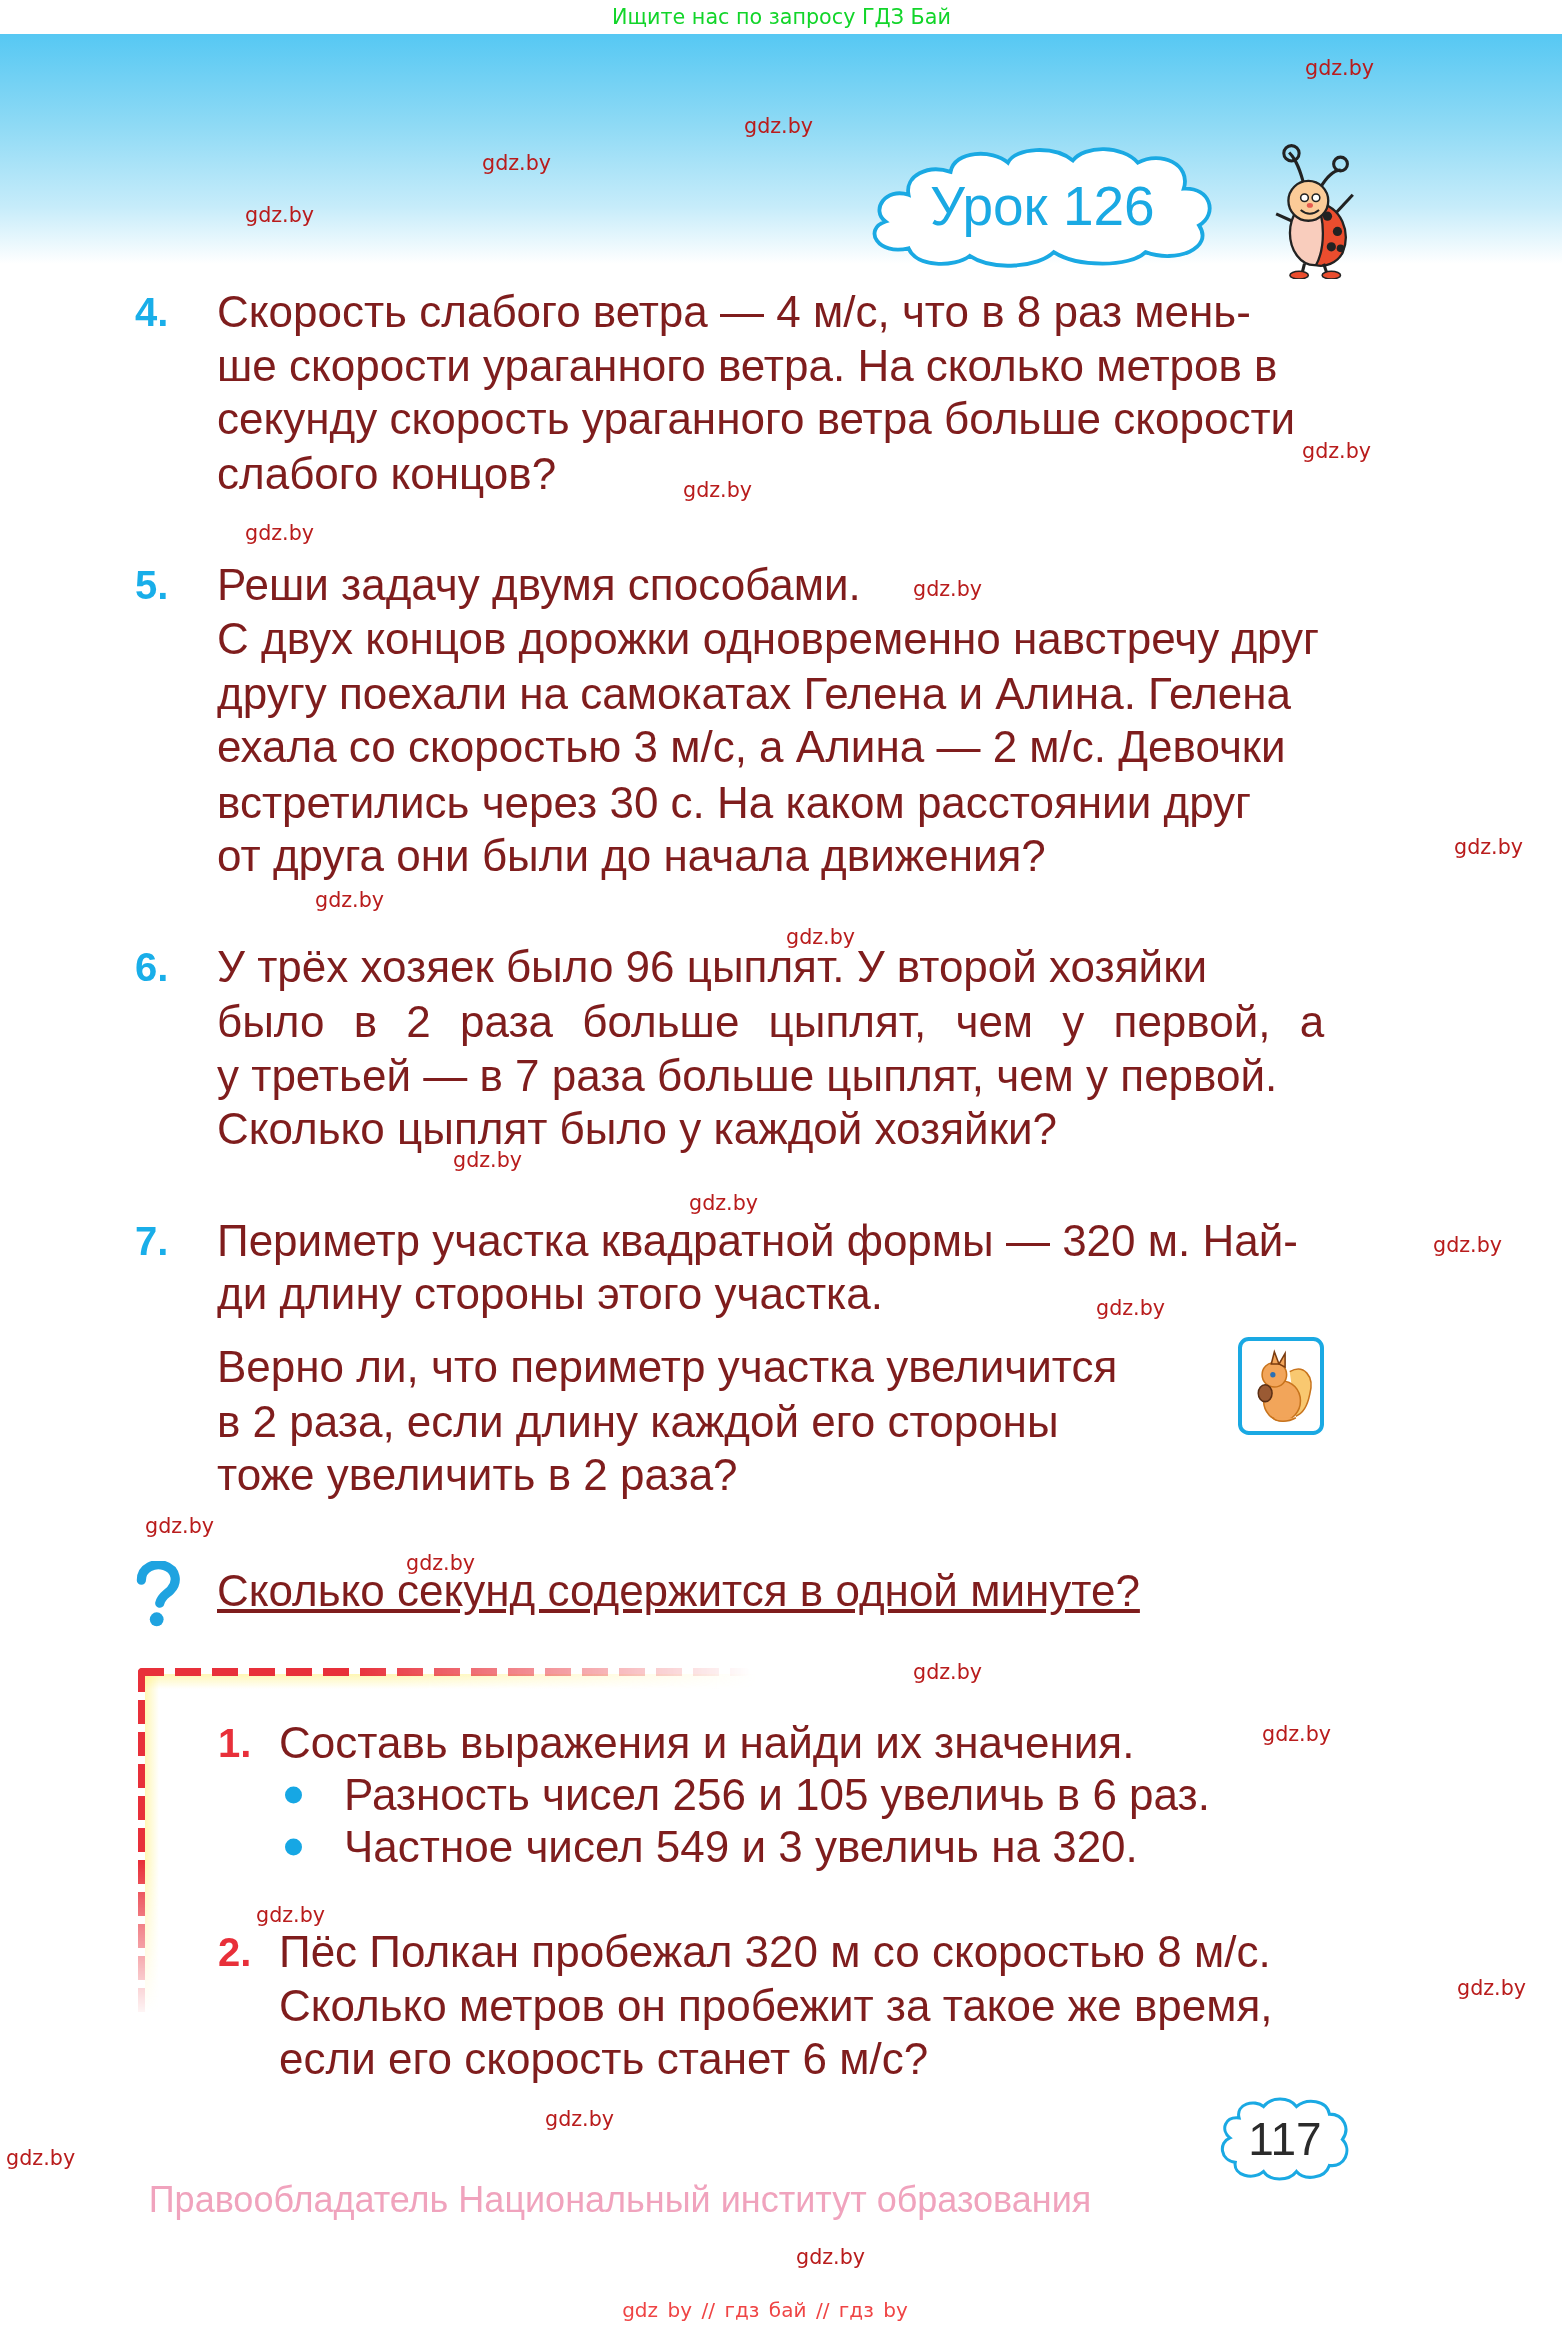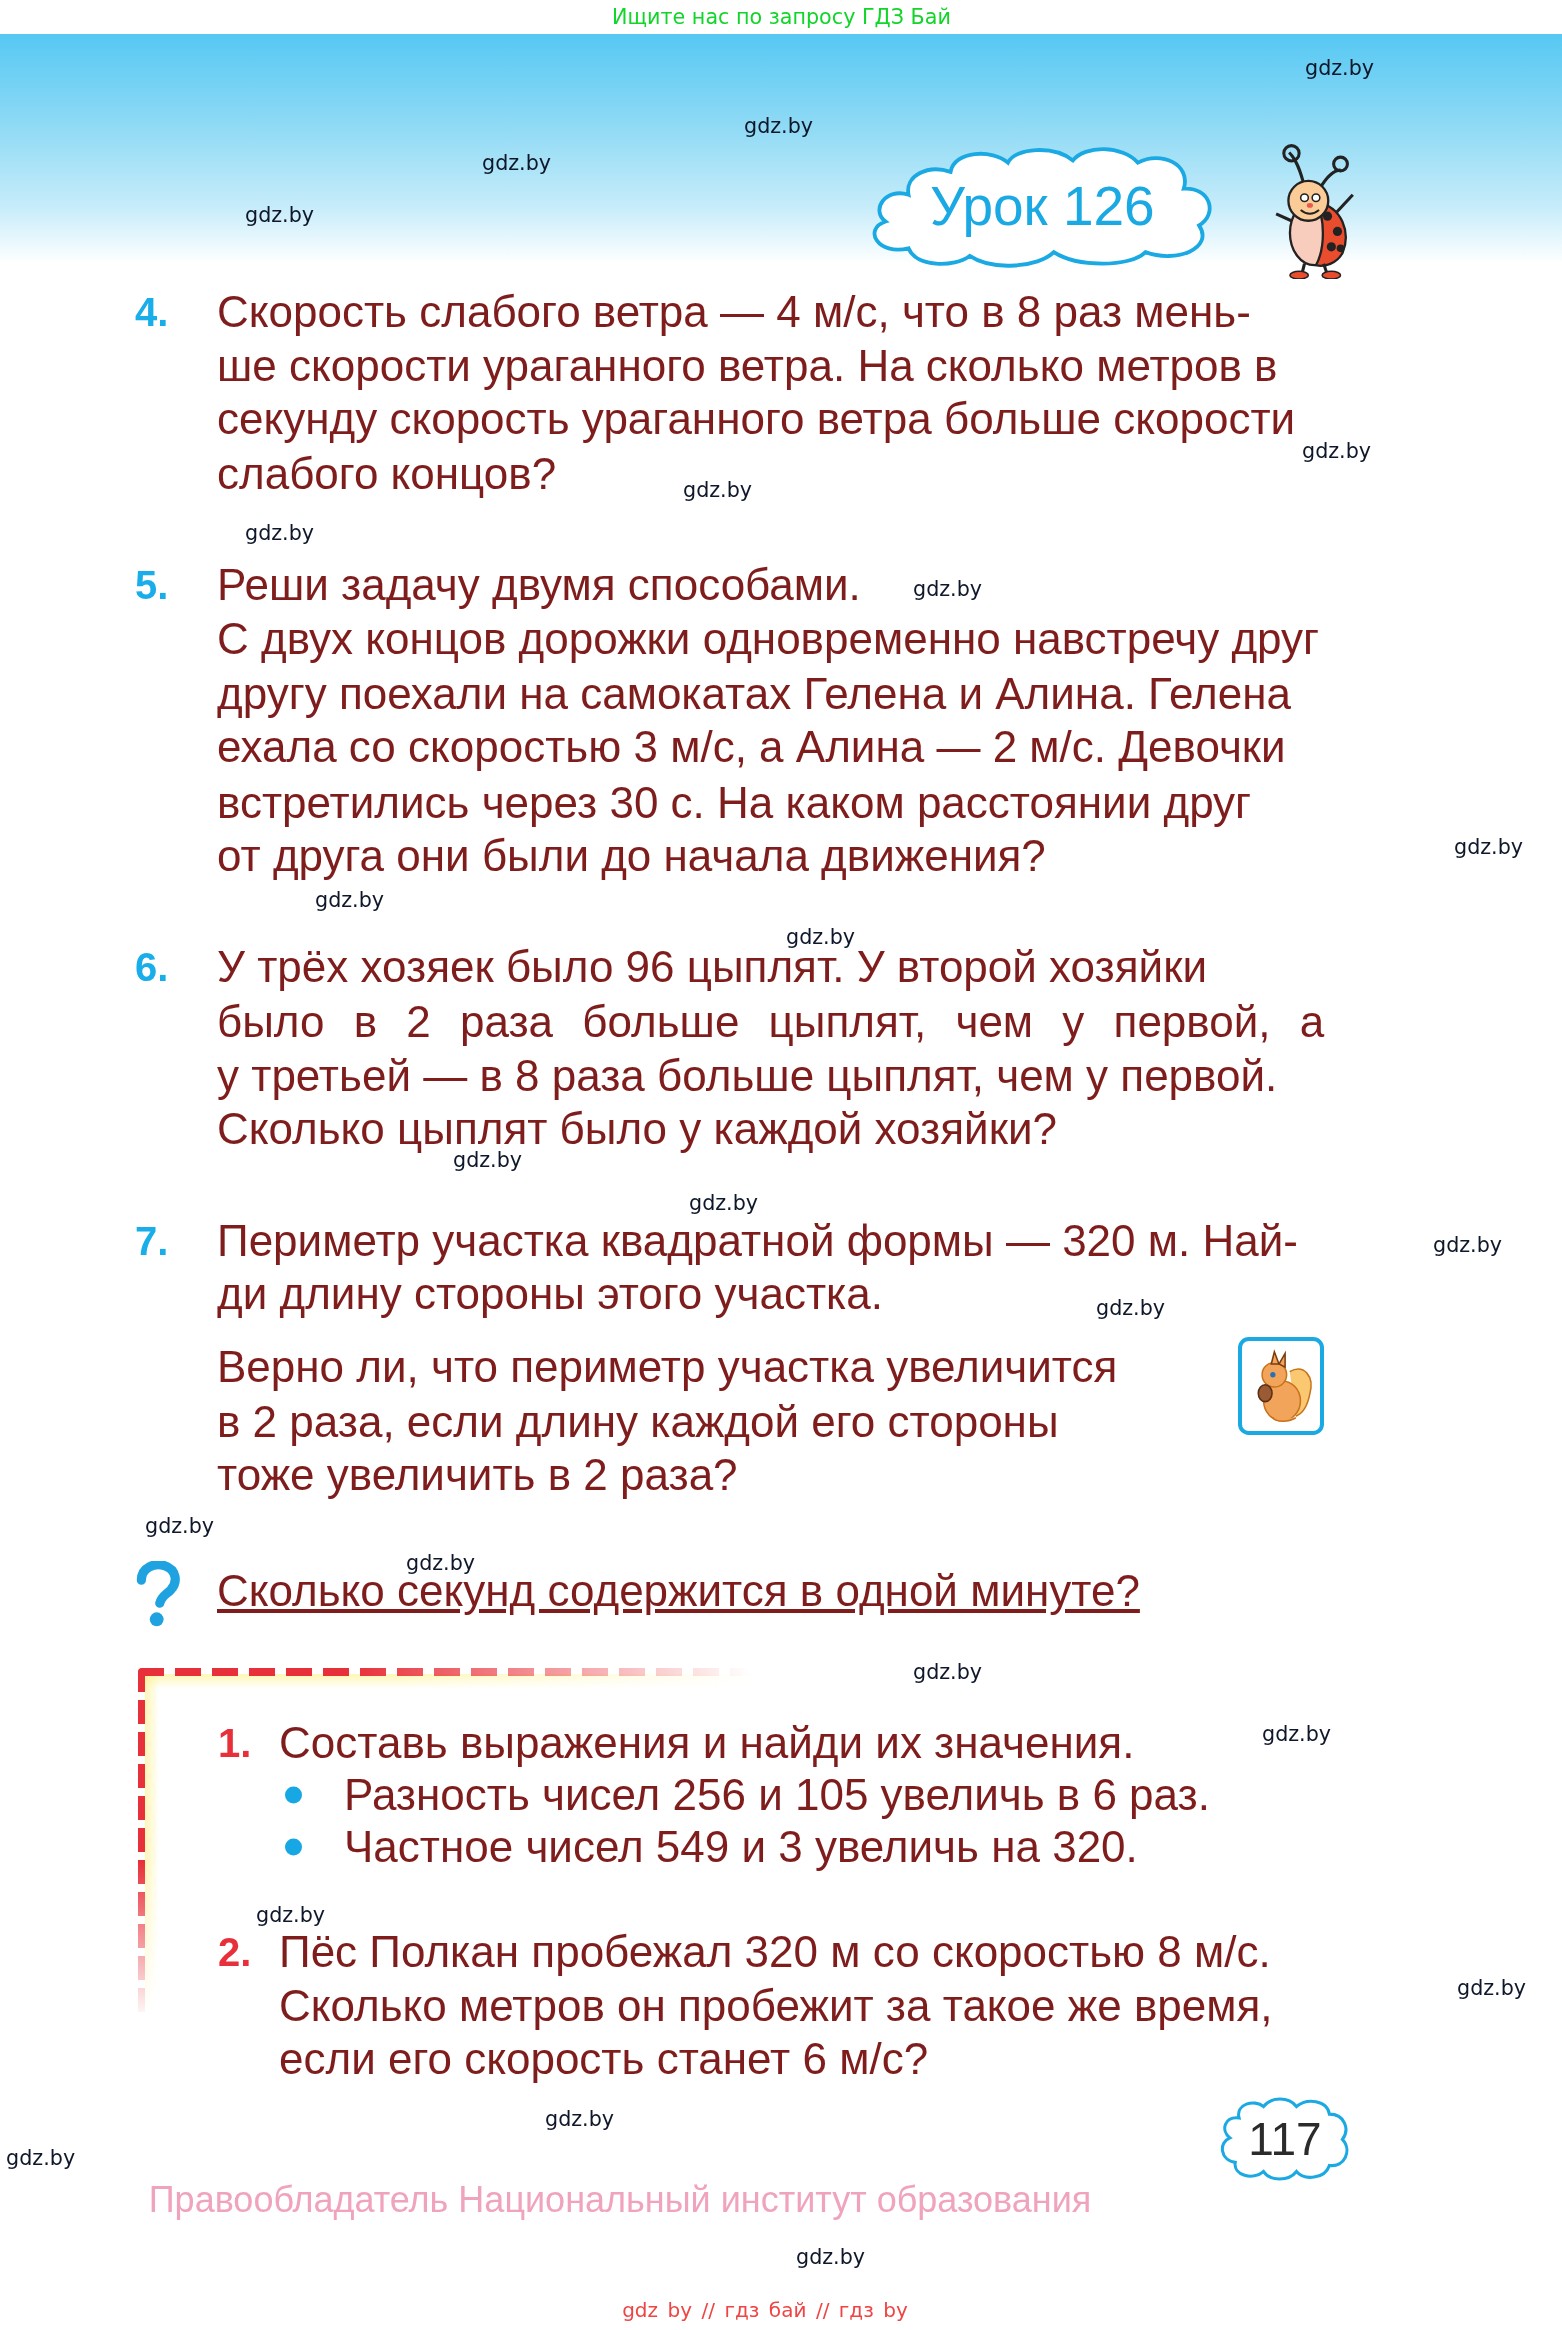--- a/index.html
+++ b/index.html
@@ -21,7 +21,7 @@
   }
   .wm {
     position:absolute; font-family:"DejaVu Sans", sans-serif;
-    font-size:20.7px; color:#0f172a; white-space:nowrap; line-height:1;
+    font-size:20.7px; color:#b91c1c; white-space:nowrap; line-height:1;
   }
   .line {
     position:absolute; font-size:44px; line-height:1; white-space:nowrap; color:#7f1d1d;

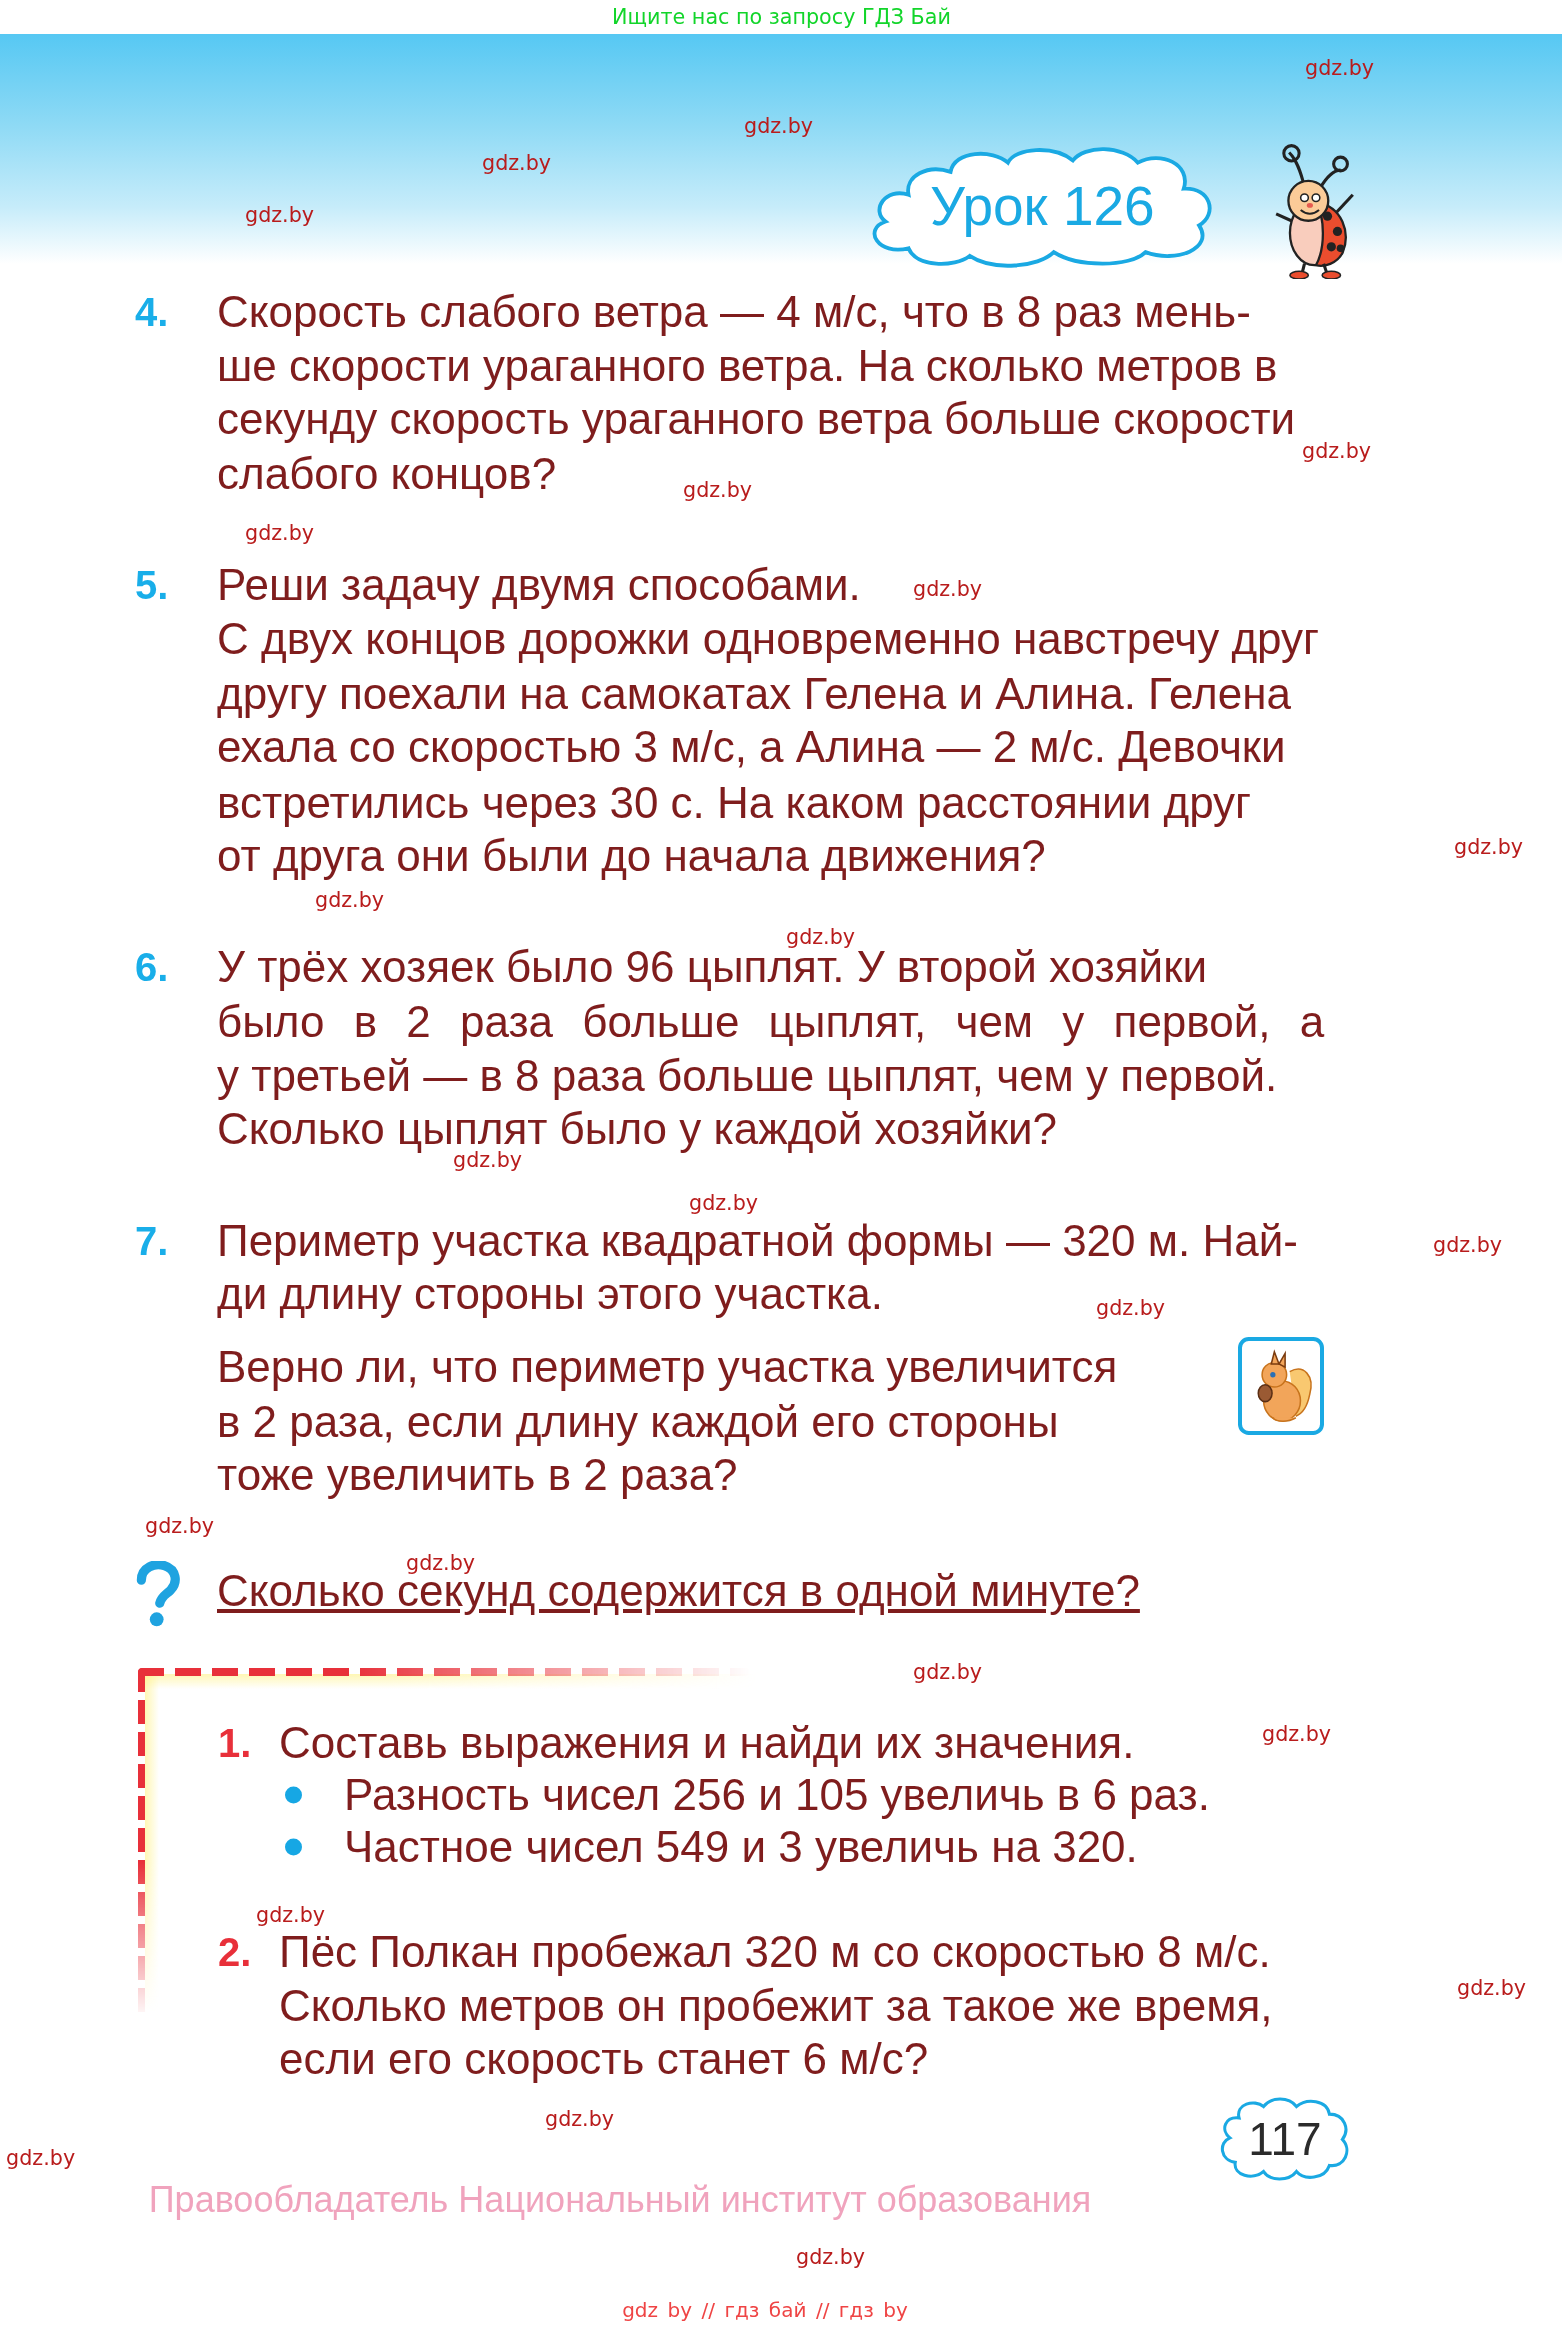--- a/index.html
+++ b/index.html
@@ -152,7 +152,7 @@
   <div class="num blue" style="left:135px;top:967px;">6.</div>
   <div class="line" style="left:217px;top:967px;text-align:right;">У трёх хозяек было 96 цыплят. У второй хозяйки</div>
   <div class="line" style="left:217px;top:1022px;word-spacing:17px;">было в 2 раза больше цыплят, чем у первой, а</div>
-  <div class="line" style="left:217px;top:1076px;">у третьей — в 8 раза больше цыплят, чем у первой.</div>
+  <div class="line" style="left:217px;top:1076px;">у третьей — в 7 раза больше цыплят, чем у первой.</div>
   <div class="line" style="left:217px;top:1129px;">Сколько цыплят было у каждой хозяйки?</div>
 </div>
 

